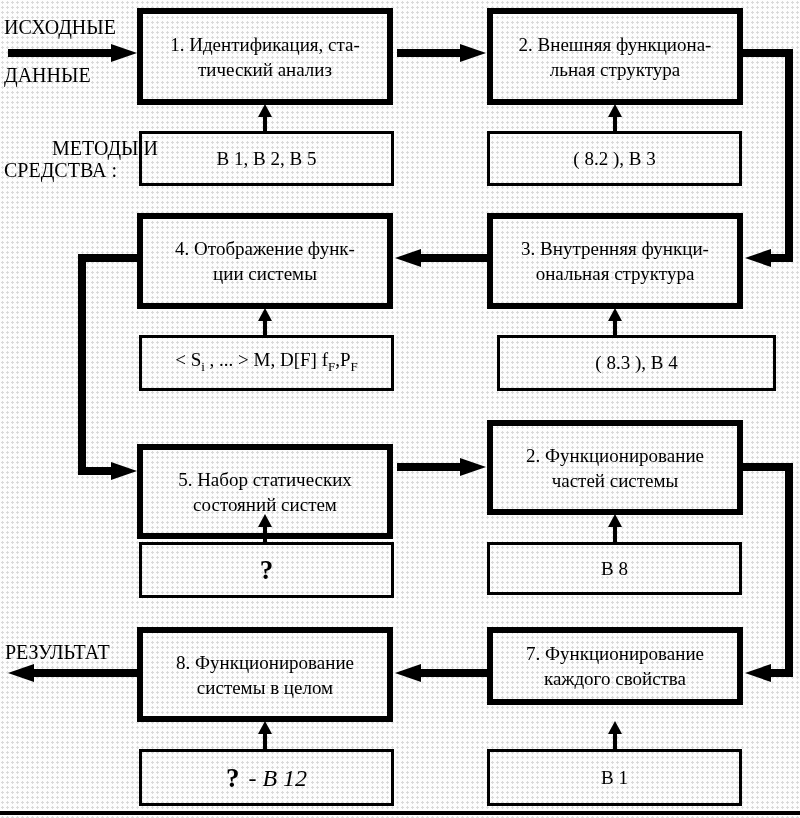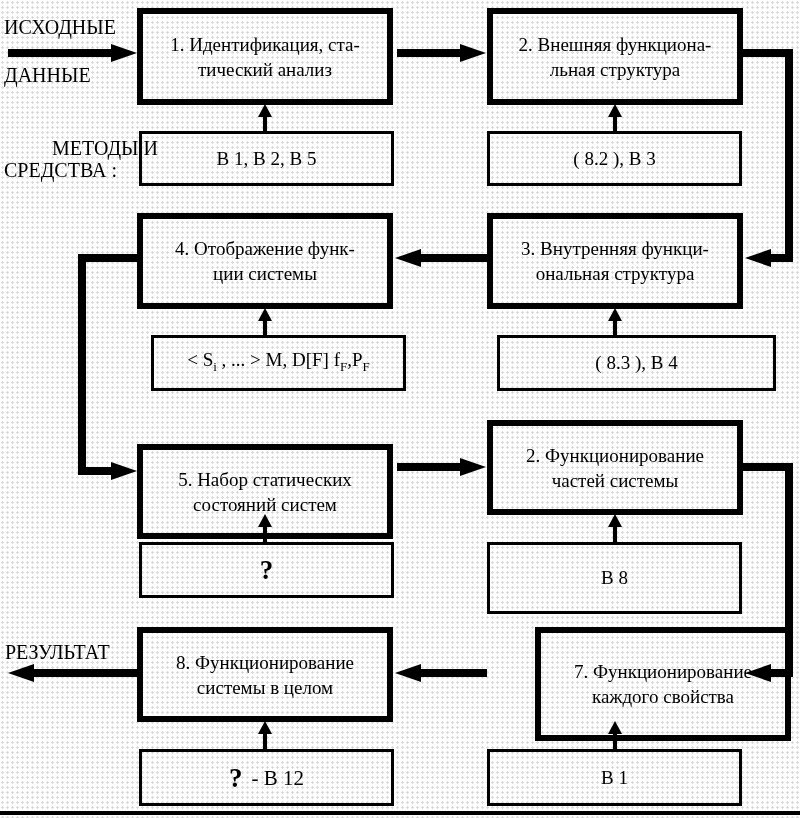--- a/index.html
+++ b/index.html
@@ -79,7 +79,7 @@
   <div class="method-box" style="left:487px;top:131px;width:255px;height:55px;">
     <span>( 8.2 ), В 3</span>
   </div>
-  <div class="method-box" style="left:139px;top:335px;width:255px;height:56px;margin-left:12px;">
+  <div class="method-box" style="left:139px;top:335px;width:255px;height:56px;">
     <span><span>&lt; S</span><sub>i</sub><span> , ... &gt; M, D[F] f</span><sub>F</sub><span>,P</span><sub>F</sub></span>
   </div>
   <div class="method-box" style="left:497px;top:335px;width:279px;height:56px;">

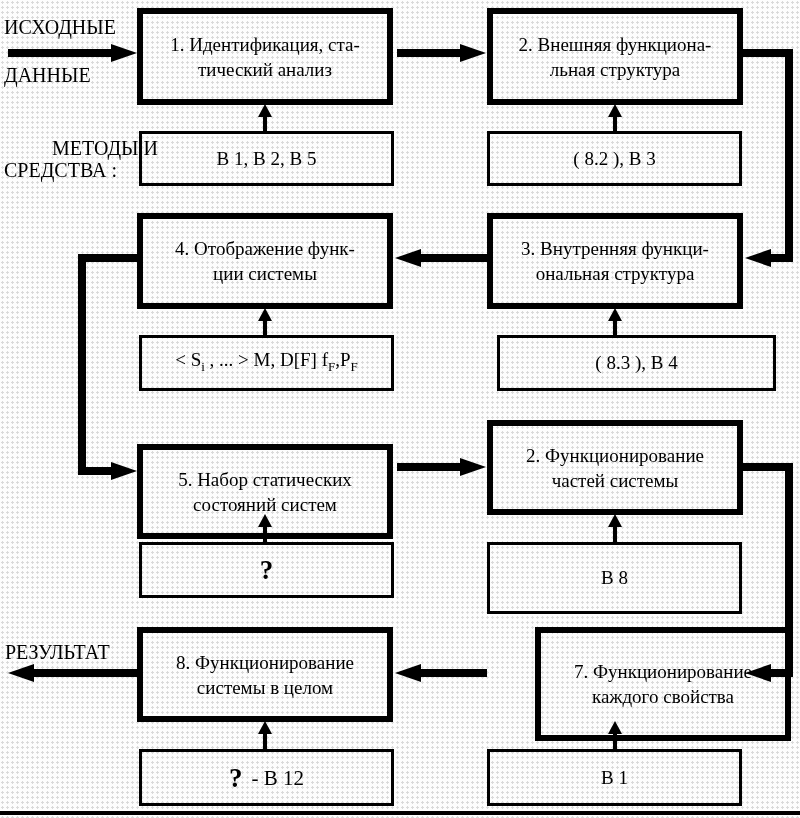--- a/index.html
+++ b/index.html
@@ -88,7 +88,7 @@
   <div class="method-box" style="left:139px;top:542px;width:255px;height:56px;">
     <span class="qmark">?</span>
   </div>
-  <div class="method-box" style="left:487px;top:542px;width:255px;height:72px;justify-content:center;">
+  <div class="method-box" style="left:487px;top:542px;width:255px;height:53px;justify-content:center;">
     <span>В 8</span>
   </div>
   <div class="method-box" style="left:139px;top:749px;width:255px;height:57px;">

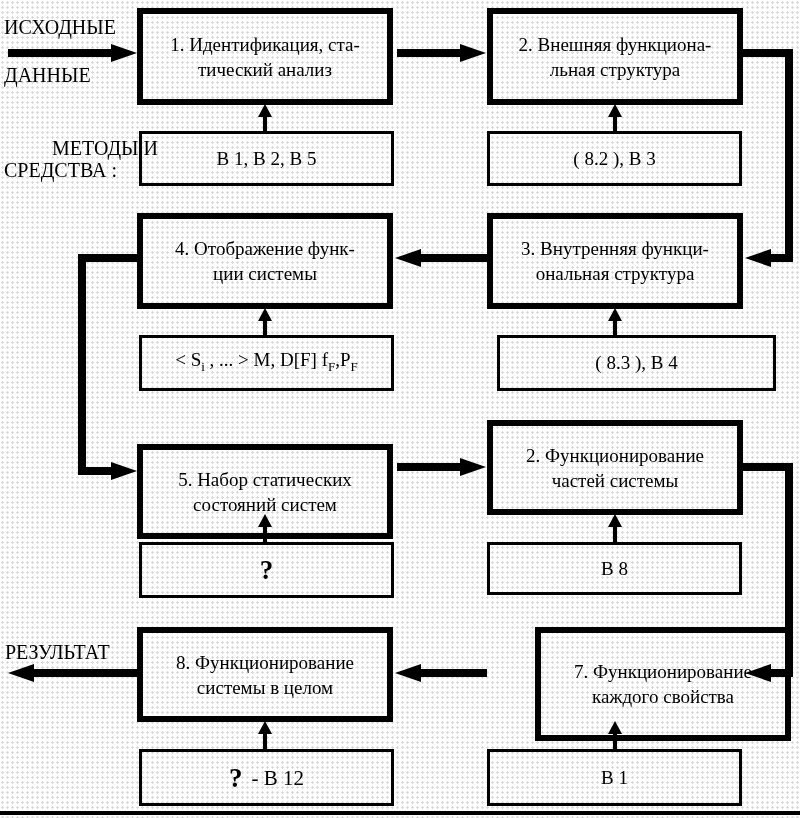--- a/index.html
+++ b/index.html
@@ -69,7 +69,7 @@
   <div class="main-box" style="left:137px;top:627px;width:256px;height:95px;">
     <div><span>8. Функционирование</span><br><span>системы в целом</span></div>
   </div>
-  <div class="main-box" style="left:487px;top:627px;width:256px;height:114px;margin-left:48px;">
+  <div class="main-box" style="left:487px;top:627px;width:256px;height:78px;">
     <div><span>7. Функционирование</span><br><span>каждого свойства</span></div>
   </div>
 

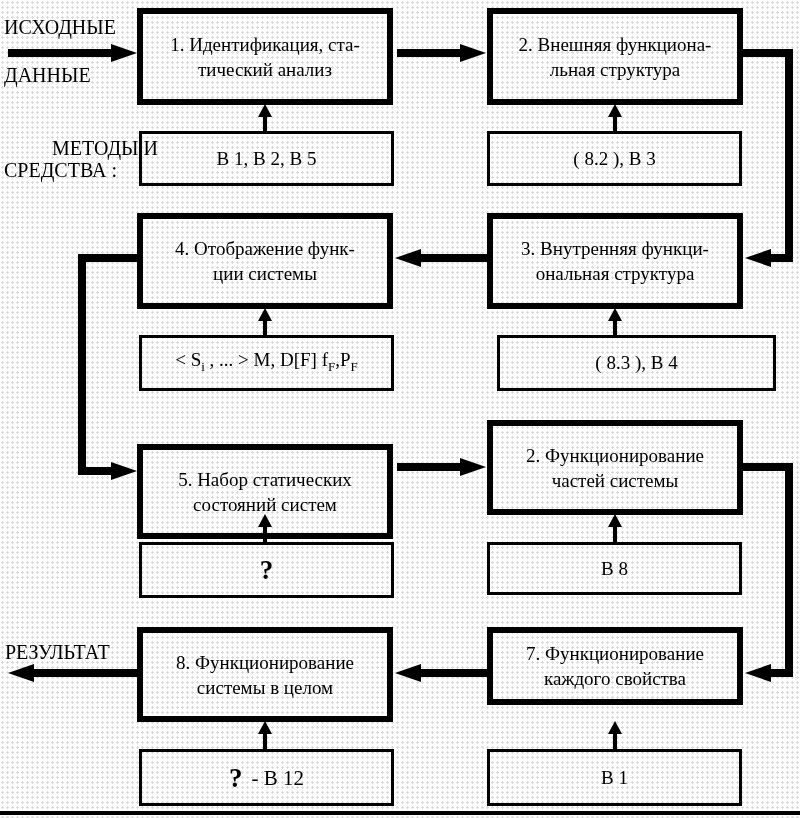--- a/index.html
+++ b/index.html
@@ -30,7 +30,7 @@
   .ah-left{border-top:9px solid transparent;border-bottom:9px solid transparent;border-right:26px solid #000;}
   .ah-up{border-left:7px solid transparent;border-right:7px solid transparent;border-bottom:13px solid #000;}
   .qmark{font-weight:bold;font-size:27px;}
-  .after-q{font-size:21px;margin-left:9px;}
+  .after-q{font-size:24px;margin-left:9px;font-style:italic;}
   sub{font-size:13px;}
   .bottom-bar{position:absolute;left:0;top:811px;width:800px;height:4px;background:#000;}
 </style>

